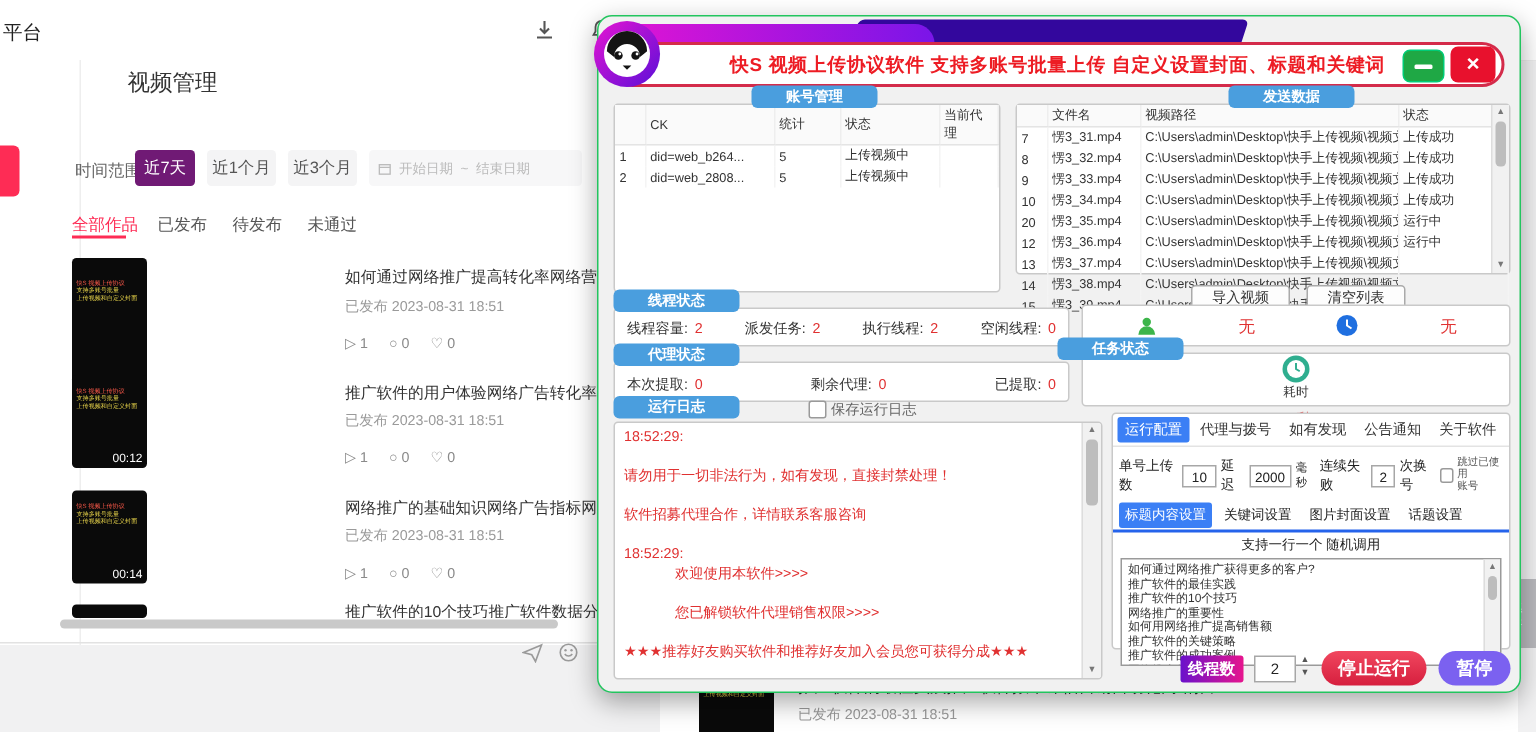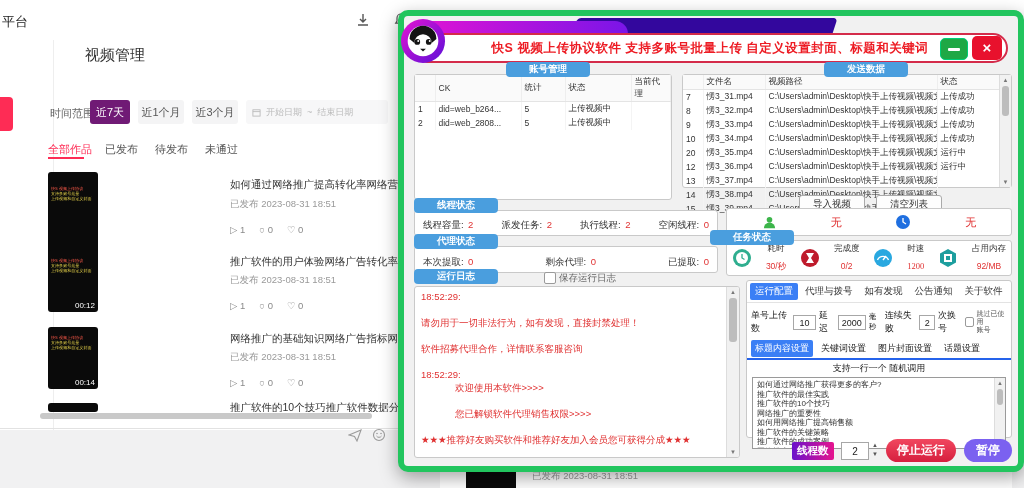--- a/index.html
+++ b/index.html
@@ -38,7 +38,7 @@
          display:flex;flex-direction:column;align-items:center;padding-top:5px;box-sizing:border-box;color:#fff;}
   .chatw .t{font-size:7px;line-height:8px;}
   
-  .appwin{left:398px;top:10px;width:614px;height:450px;background:#f1f1f1;border:6px solid #22c55e;
+  .appwin{left:398px;top:10px;width:614px;height:450px;background:#f1f1f1;border:1px solid #22c55e;
           border-radius:10px;box-shadow:0 6px 18px rgba(0,0,0,.35);}
   .grad-bar{left:2px;top:5px;width:222px;height:26px;border-radius:14px;
             background:linear-gradient(90deg,#e614d2,#7a15e8);}

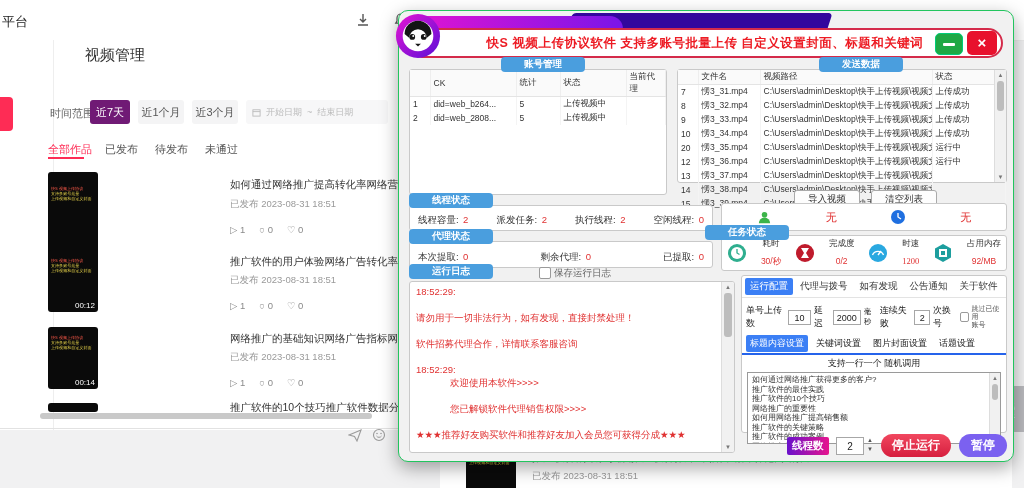--- a/index.html
+++ b/index.html
@@ -400,7 +400,7 @@
 
   <span class="abs tag" style="left:306px;top:214px;z-index:6;">任务状态</span>
   <div class="abs panel" style="left:322px;top:224px;width:286px;height:36px;">
-    <div class="statrow" style="padding:0 5px;">
+    <div class="statrow" style="padding:0 5px;flex-direction:column;">
       <span>
           <svg width="20" height="20" viewBox="0 0 20 20">
             <circle cx="10" cy="10" r="9" fill="#2fae8f"></circle>

